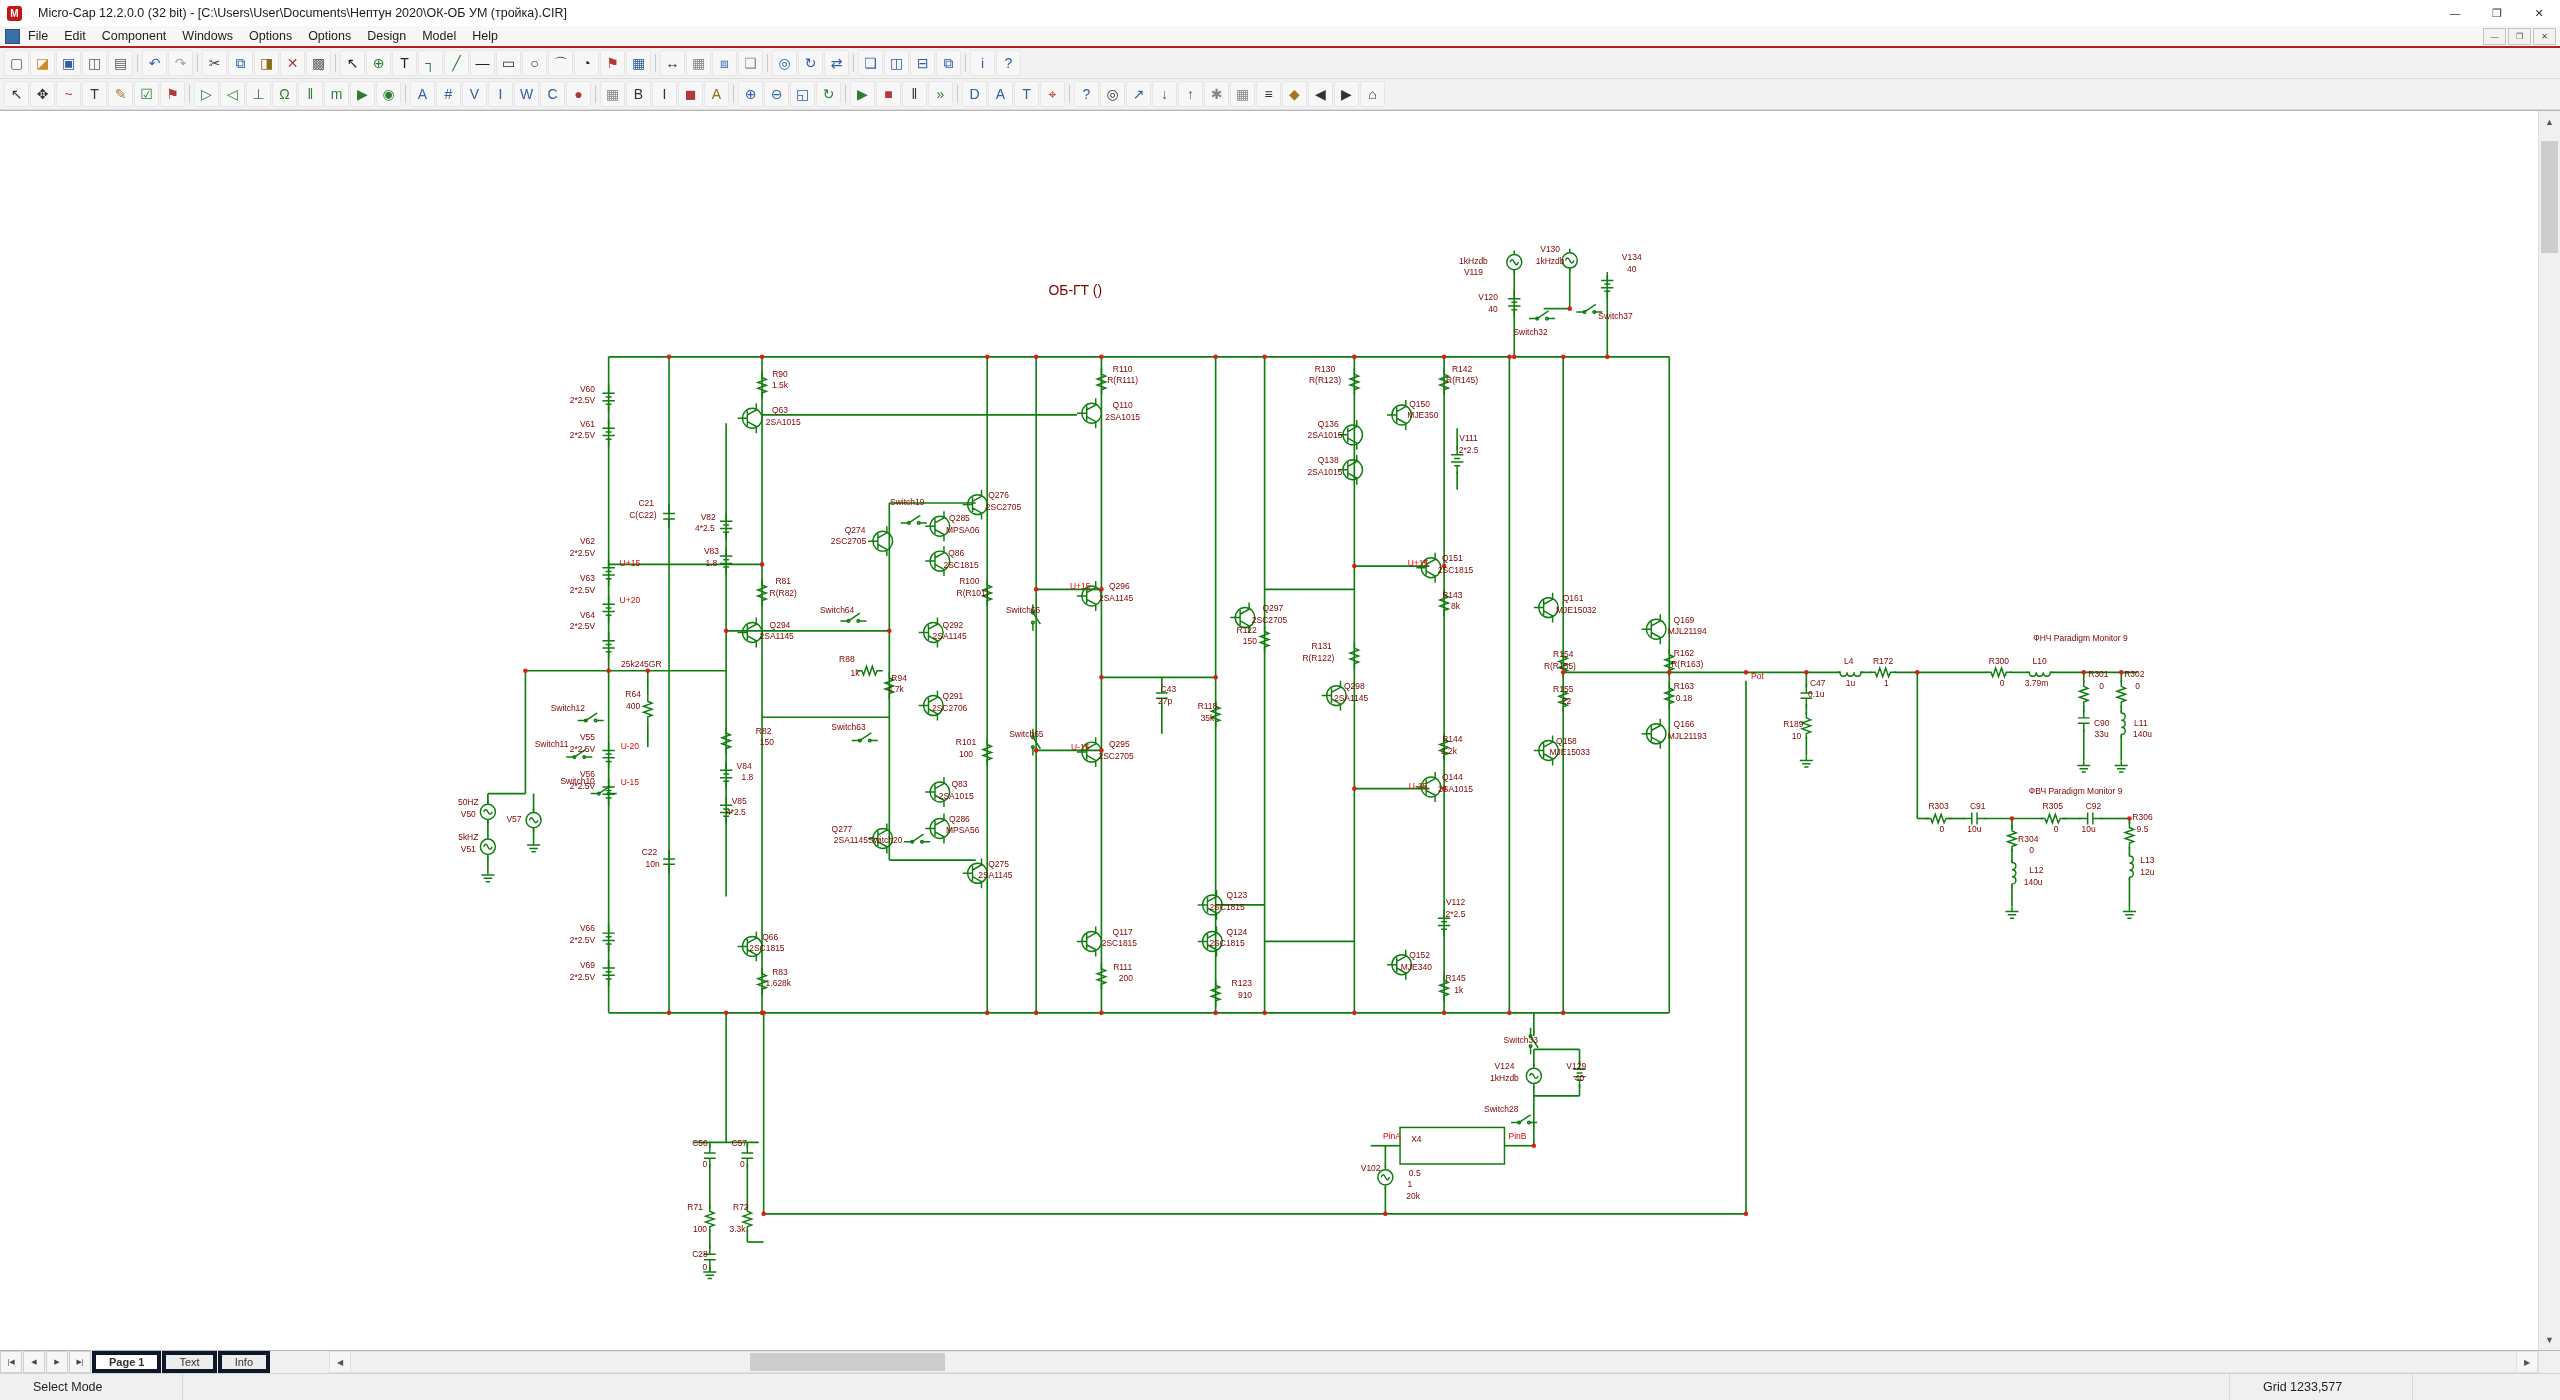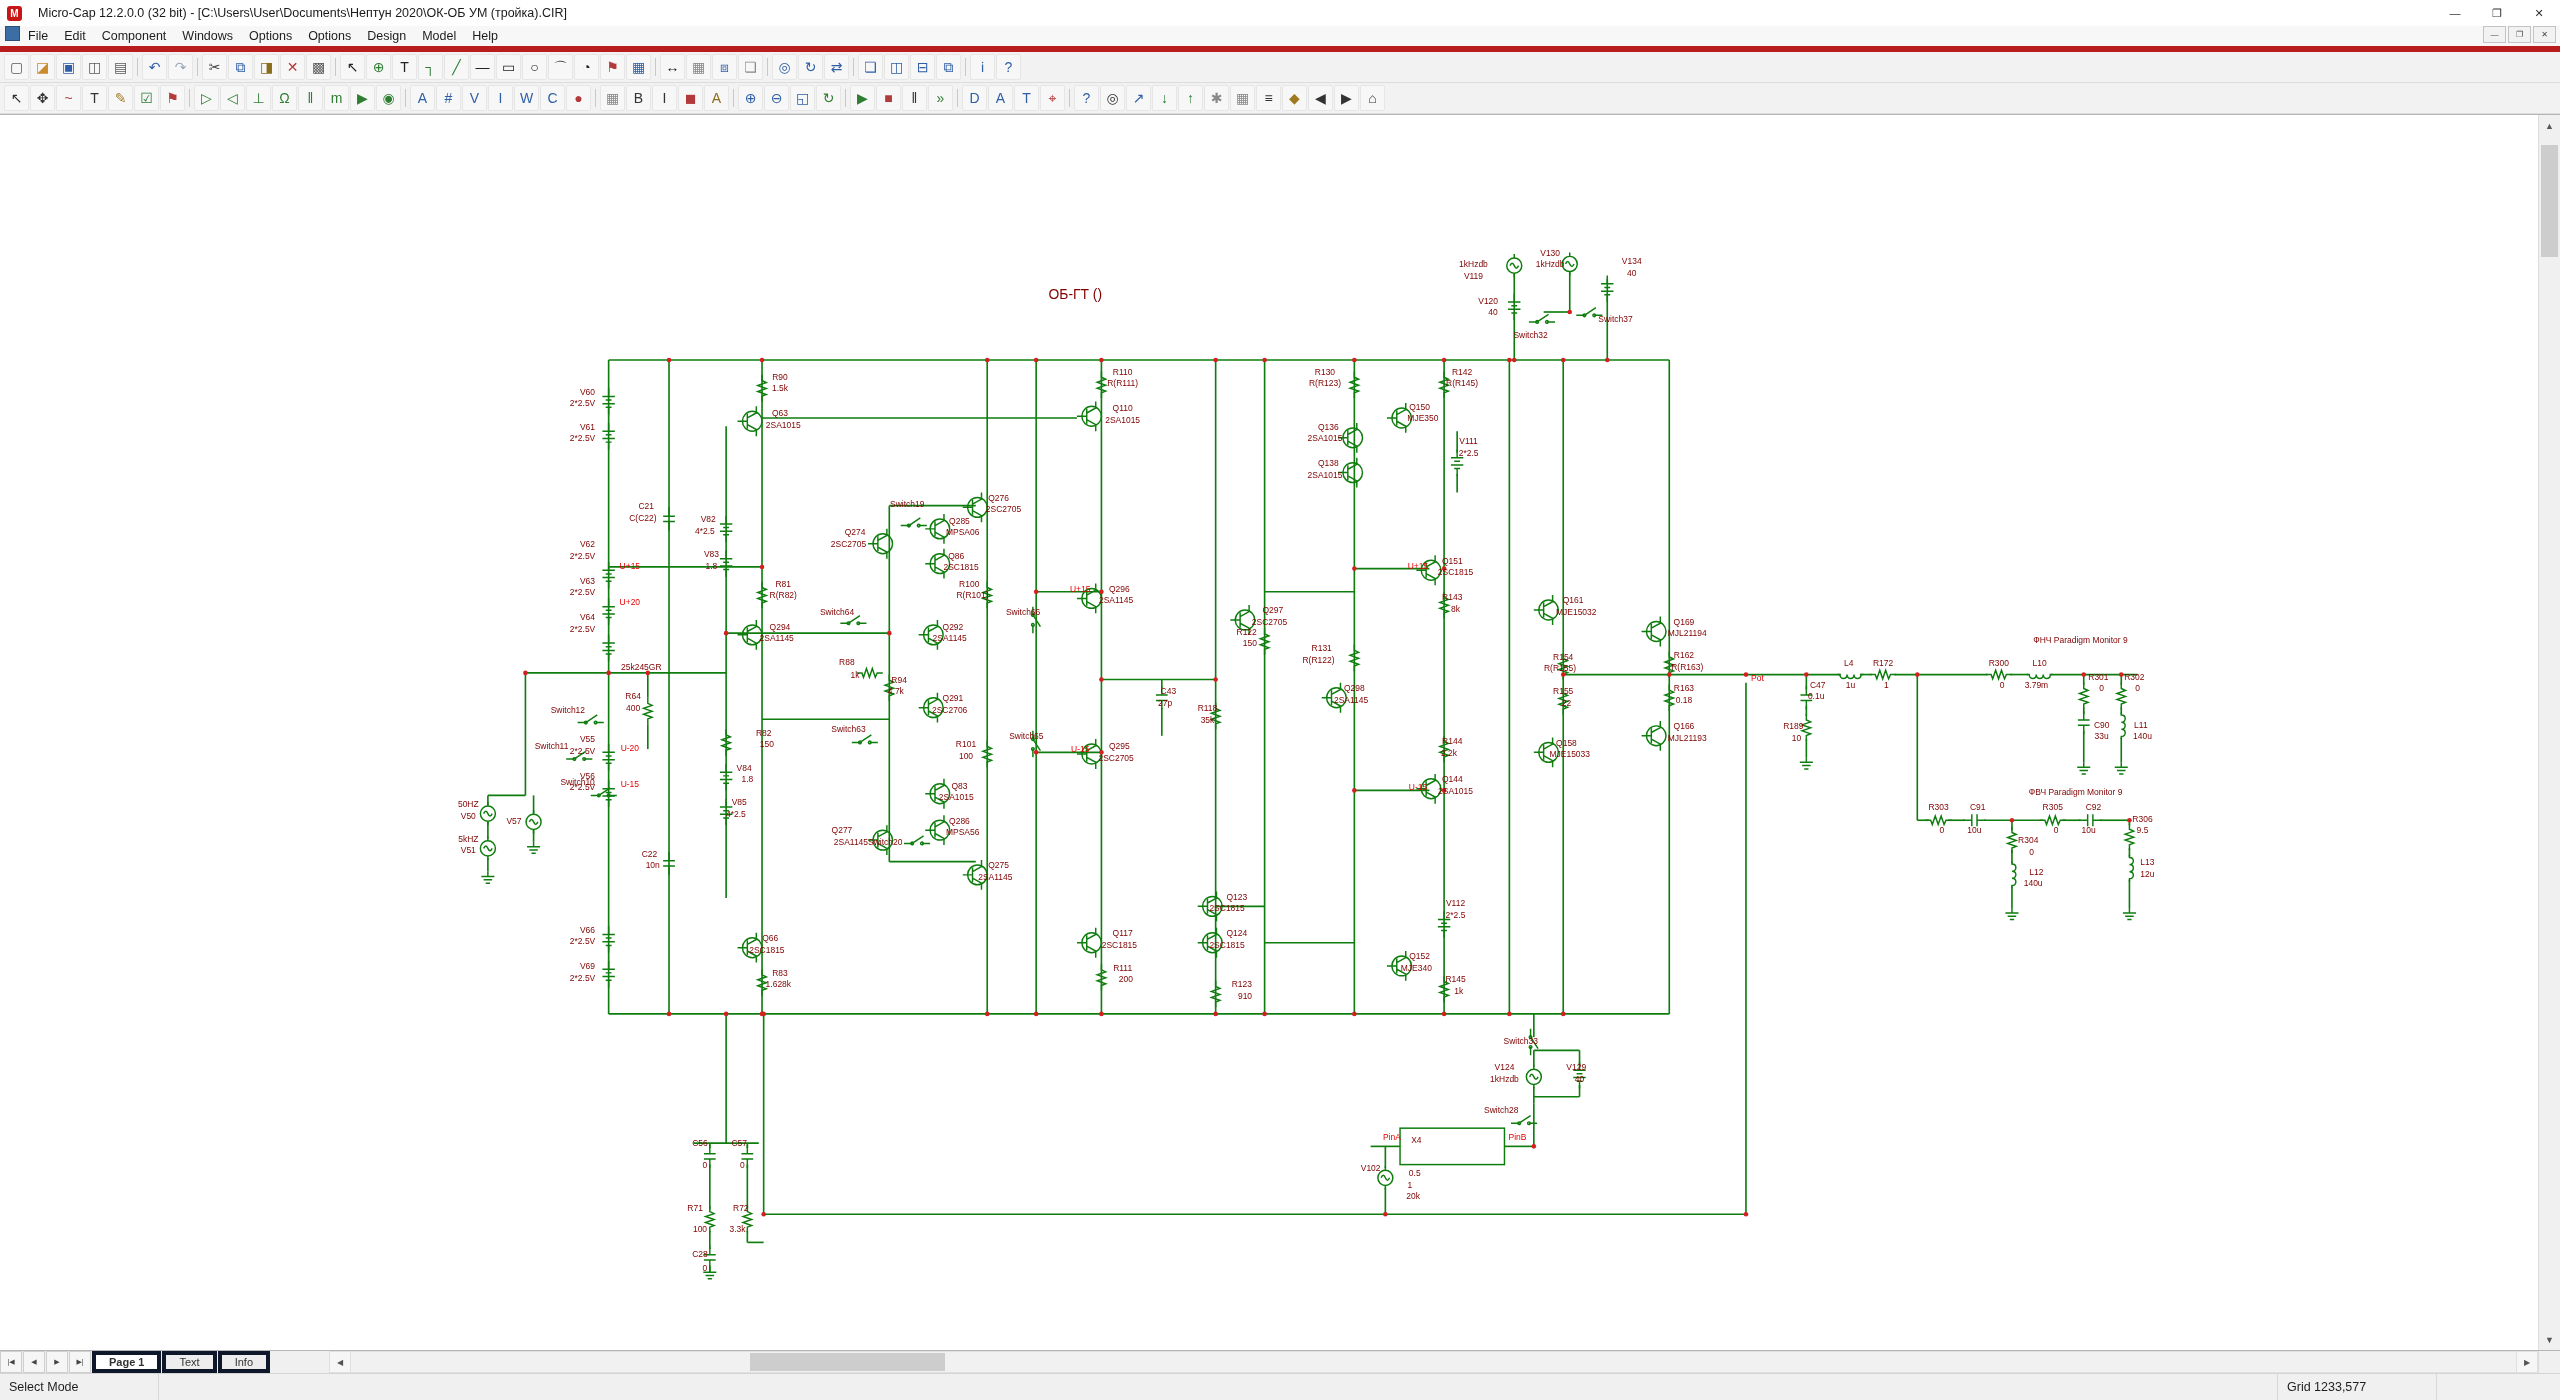--- a/index.html
+++ b/index.html
@@ -17,8 +17,8 @@
            font-size:11px;color:#333;}
 
   
-  .menubar{height:20px;background:#f7f7f7;display:flex;align-items:flex-start;font-size:12.5px;
-           border-bottom:6px solid #b91c1c;flex:0 0 auto;}
+  .menubar{height:20px;background:#f7f7f7;display:flex;align-items:center;font-size:12.5px;
+           border-bottom:2px solid #b91c1c;flex:0 0 auto;}
   .doc-icon{width:13px;height:13px;margin-left:5px;background:#3a6ea5;border:1px solid #2b517a;
             color:#fff;font-size:8px;display:flex;align-items:center;justify-content:center;}
   .menu-item{padding:0 8px;height:20px;line-height:20px;color:#1d1d1d;}

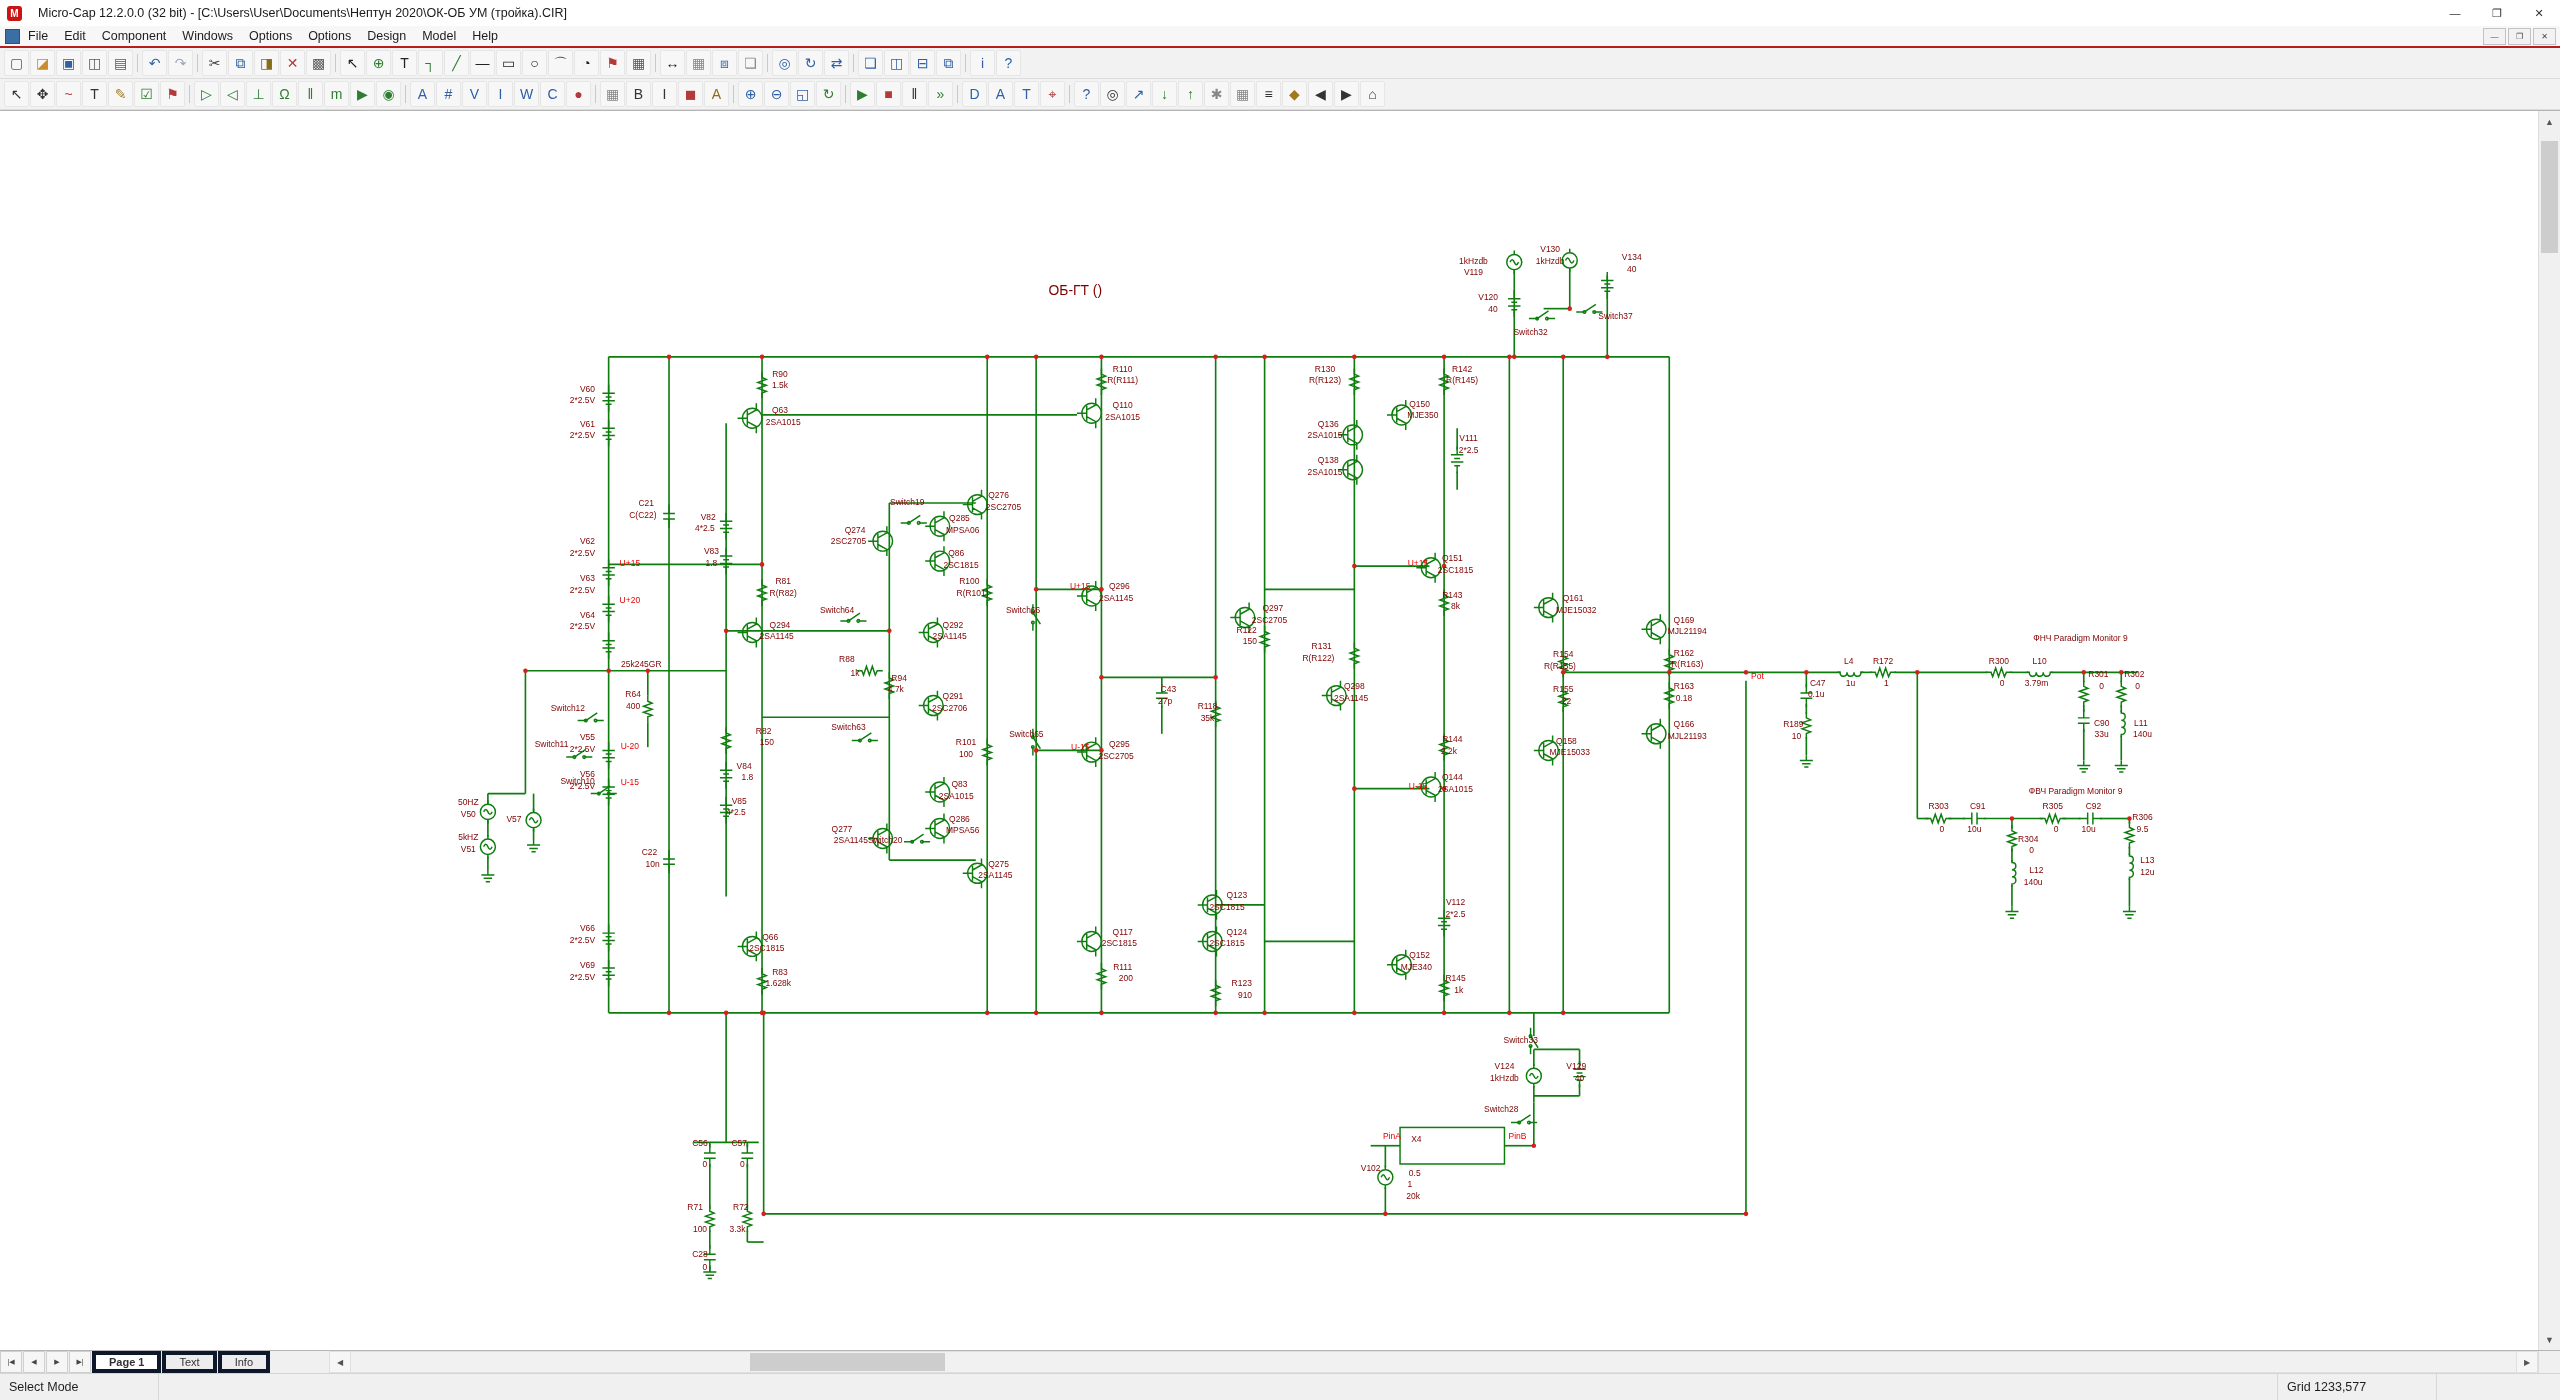--- a/index.html
+++ b/index.html
@@ -75,7 +75,7 @@
   
   .statusbar{height:26px;background:#f0f0f0;border-top:1px solid #d4d4d4;display:flex;
              align-items:center;font-size:12.5px;color:#1e1e1e;flex:0 0 auto;}
-  .sseg{height:100%;display:flex;align-items:center;padding:0 9px;border-right:1px solid #d8d8d8;}
+  .sseg{height:100%;display:flex;align-items:center;padding:0 9px;border-right:1px solid #d8d8d8;margin-left:24px;}
   .sseg.mode{width:140px;}
   .sseg.area{width:555px;}
   .sseg.fill{flex:1;border-right:1px solid #d8d8d8;}

